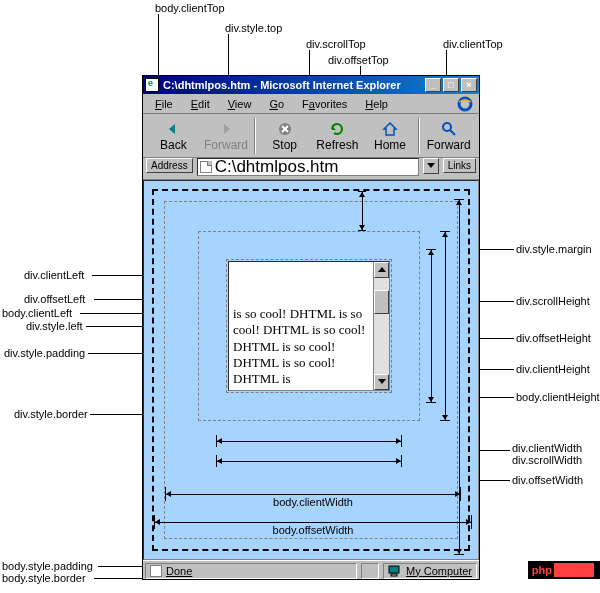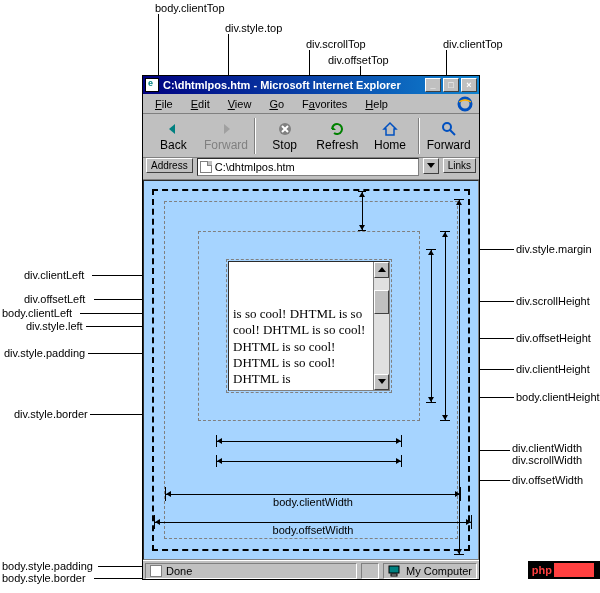--- a/index.html
+++ b/index.html
@@ -124,7 +124,7 @@
     display: flex;
     align-items: center;
     padding: 0 2px;
-    font-size: 11px;
+    font-size: 17px;
     gap:3px;
   }
   .addrinput .pgicon{width:12px;height:12px;border:1px solid #808080;background:#fff;position:relative;}

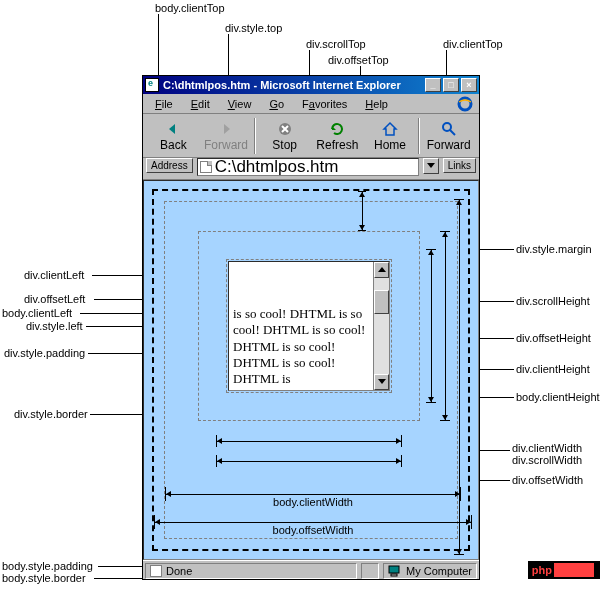--- a/index.html
+++ b/index.html
@@ -154,6 +154,7 @@
     padding: 1px 4px;
     display:flex;align-items:flex-end;gap:4px;
     height:16px;
+    text-decoration:underline;
   }
   .statusbar .cell.grow { flex: 1; }
   .pgicon2{width:12px;height:12px;border:1px solid #808080;background:#fff;position:relative;}

